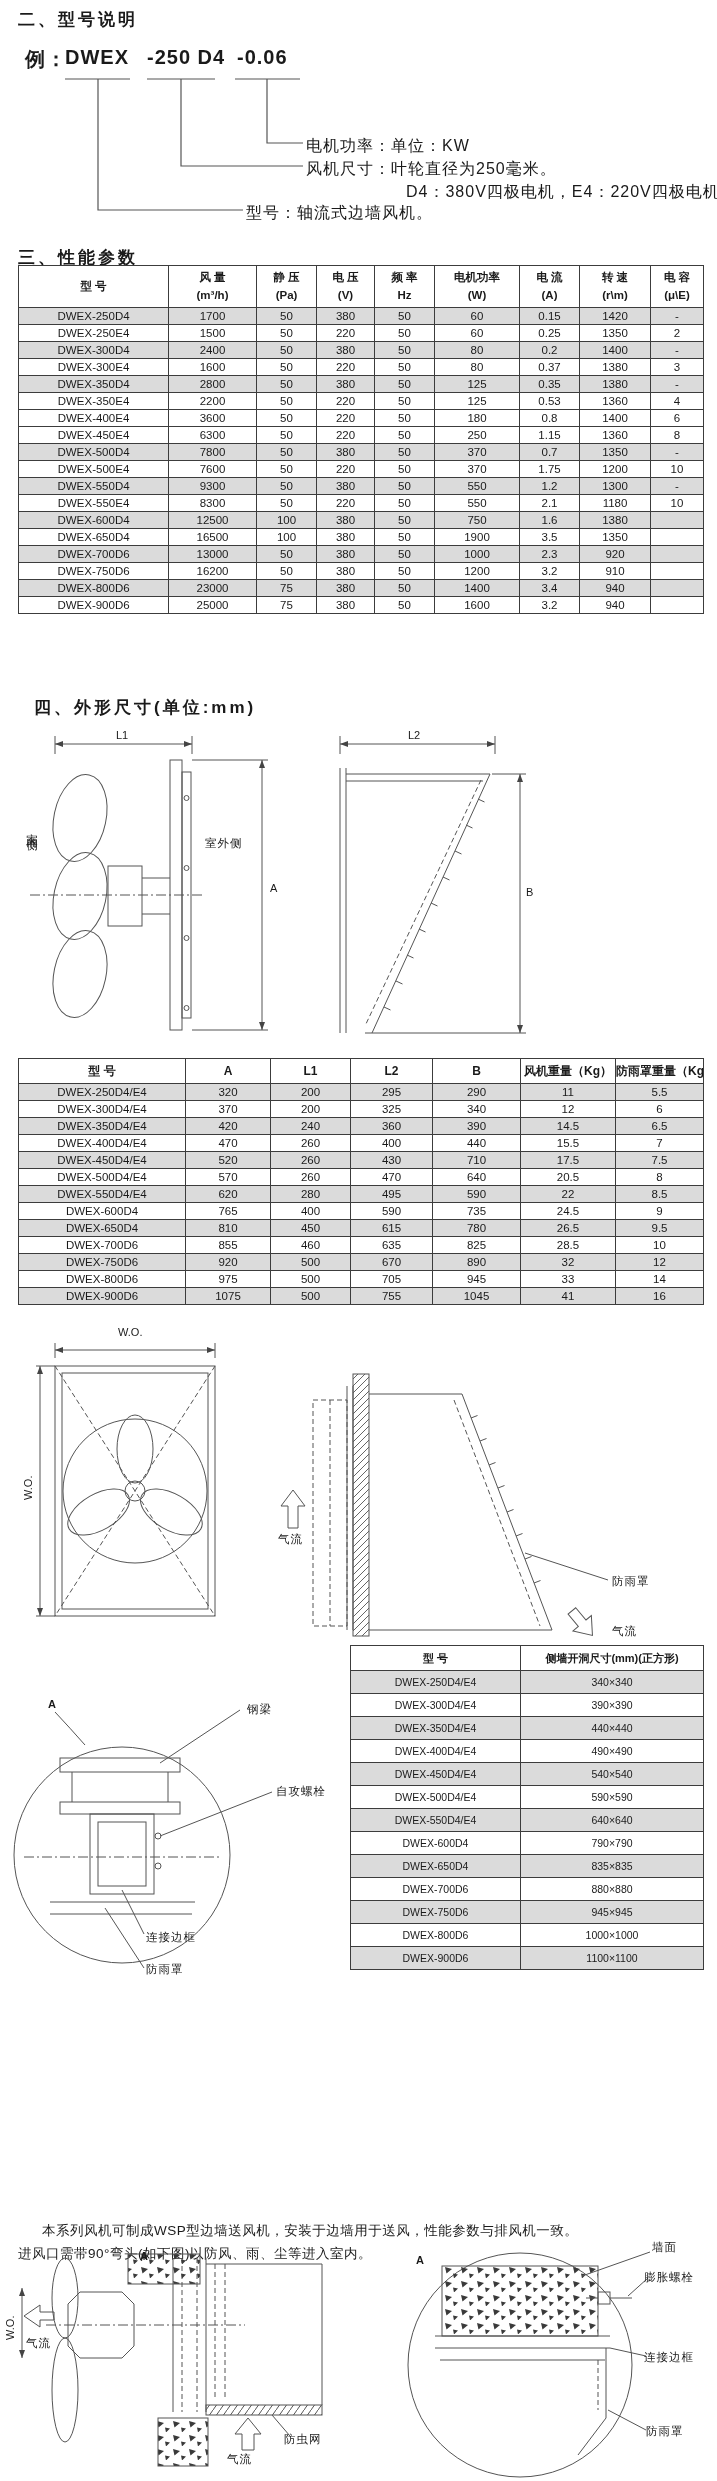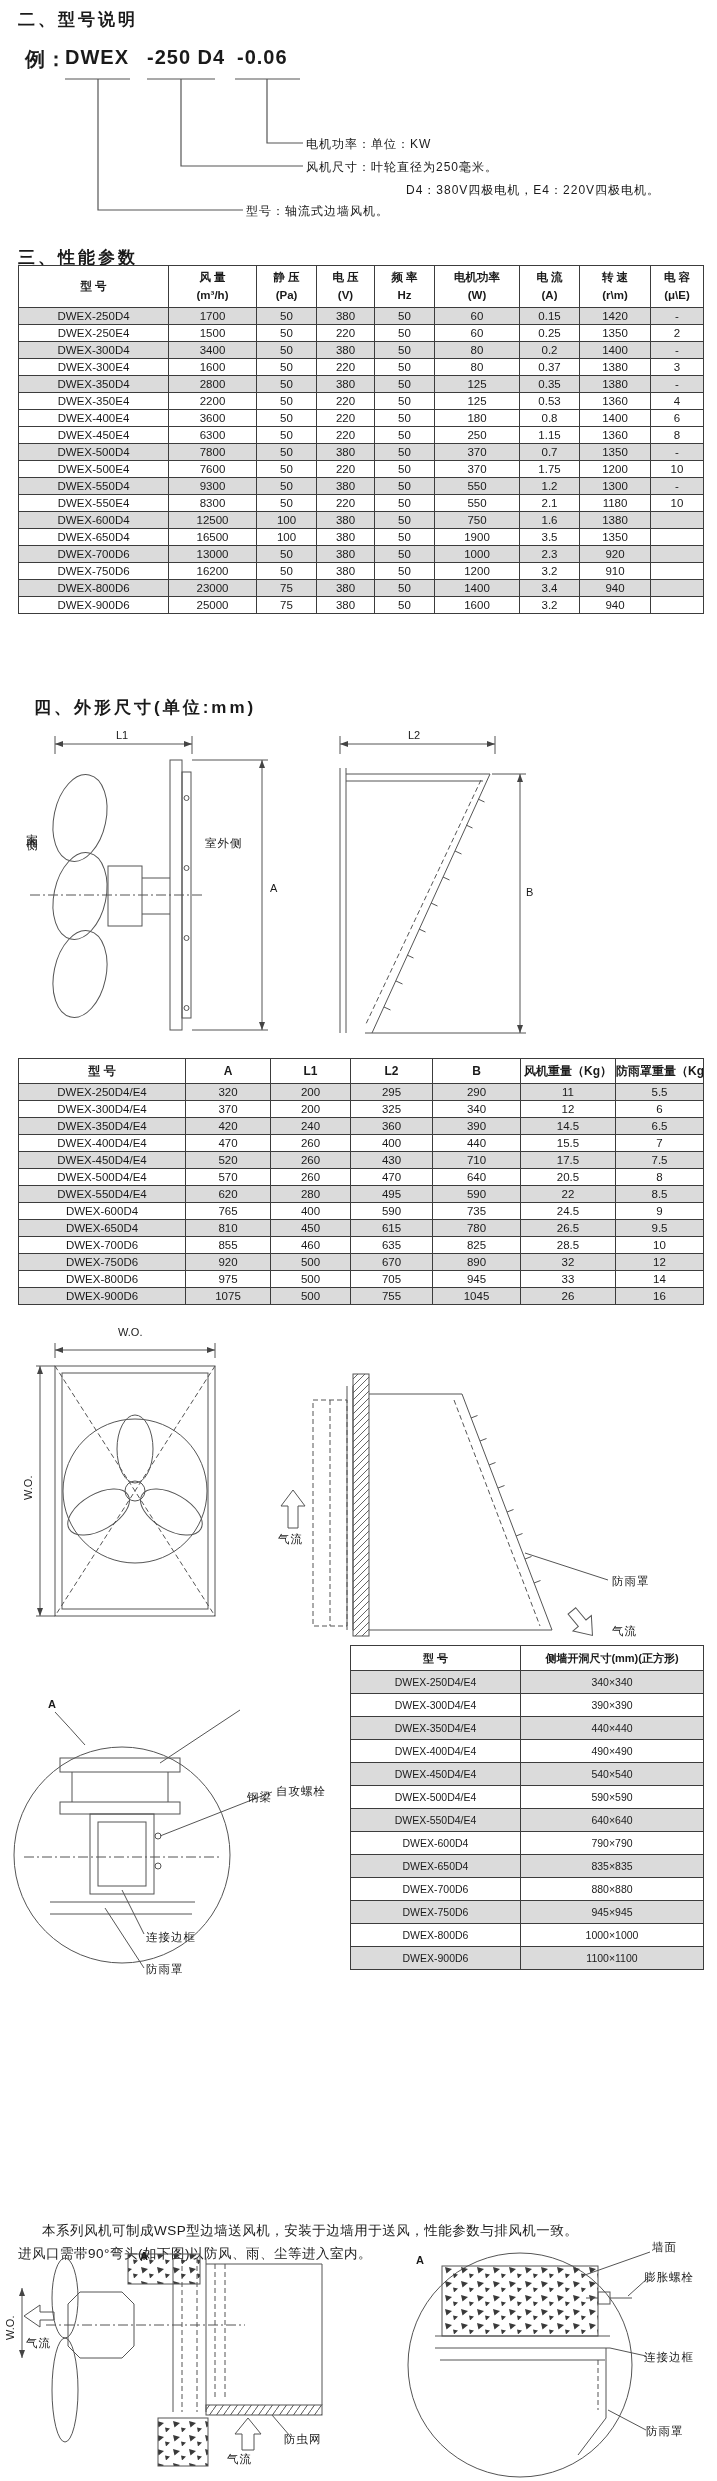--- a/index.html
+++ b/index.html
@@ -8,7 +8,7 @@
 .abs{position:absolute}
 .h2{font-size:17px;font-weight:bold;letter-spacing:3px;white-space:nowrap}
 .ex{font-size:20px;font-weight:bold;white-space:nowrap;letter-spacing:1px}
-.callout{font-size:12px;letter-spacing:1px;white-space:nowrap}
+.callout{font-size:16px;letter-spacing:1px;white-space:nowrap}
 .lbl{font-size:11px;white-space:nowrap}
 .lbl-cn{font-size:11.5px;letter-spacing:1px;white-space:nowrap}
 .note{font-size:13.5px;letter-spacing:0.5px;white-space:nowrap}

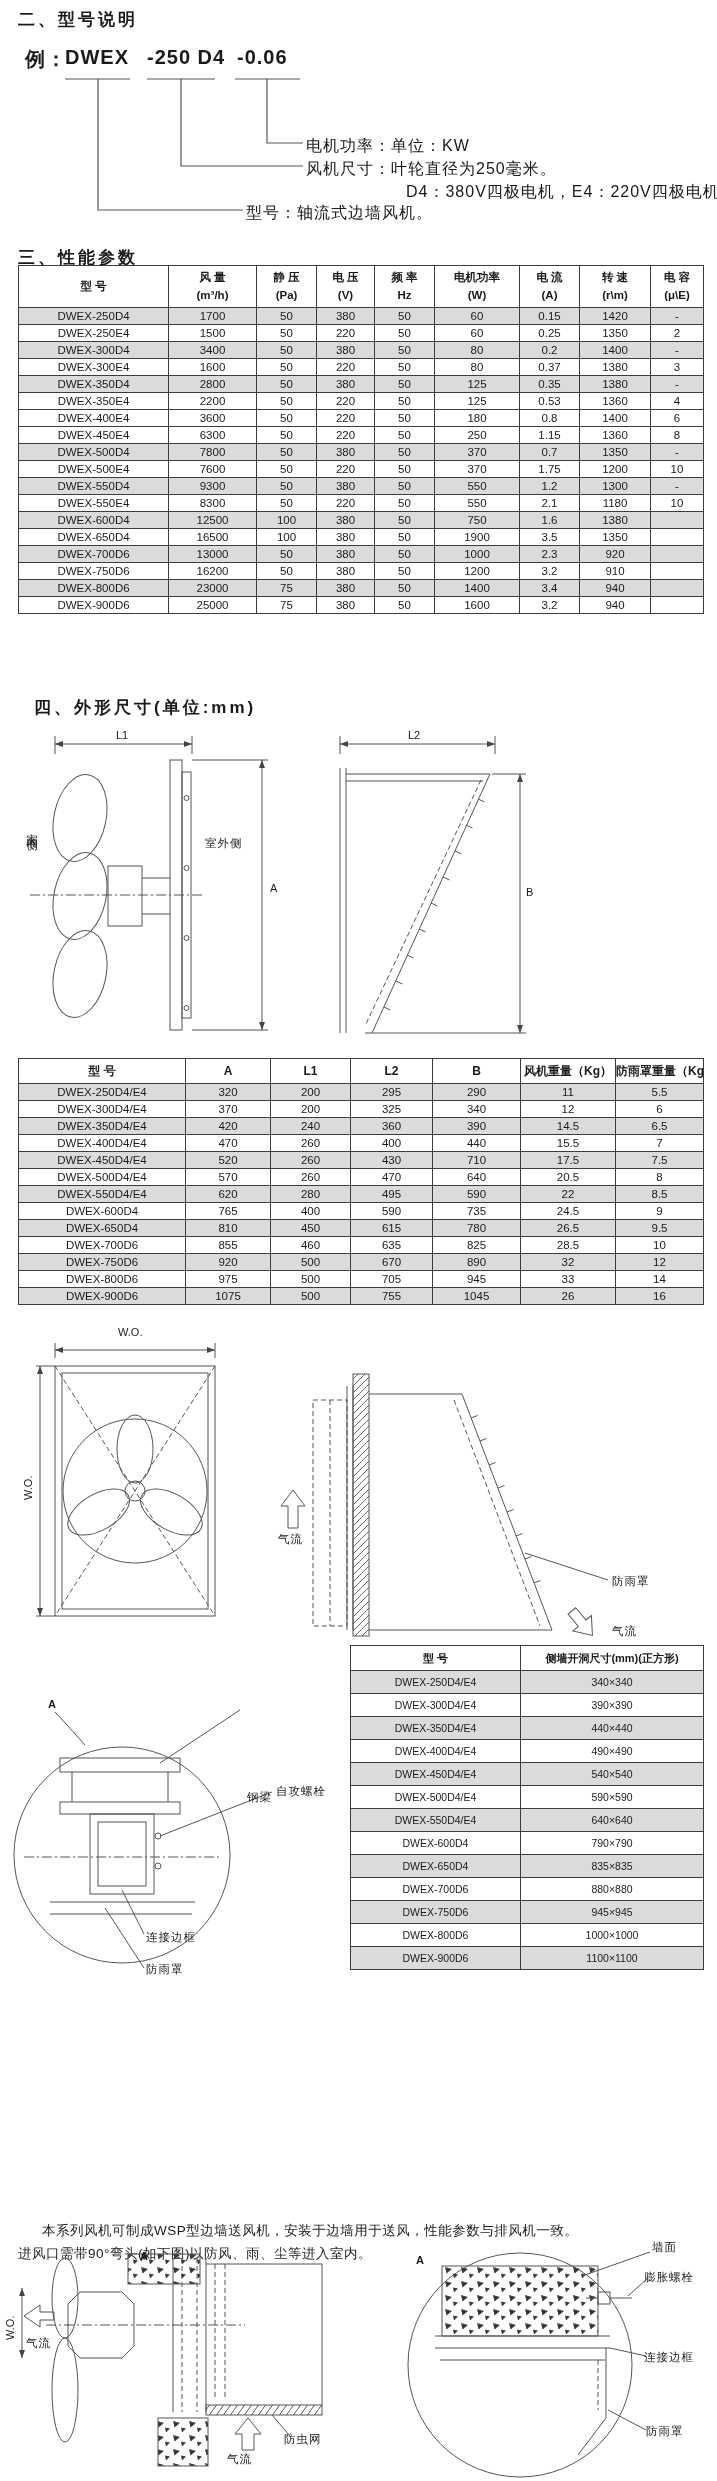--- a/index.html
+++ b/index.html
@@ -127,7 +127,7 @@
         </tr>
         <tr class="shade">
           <td>DWEX-300D4</td>
-          <td>3400</td>
+          <td>2400</td>
           <td>50</td>
           <td>380</td>
           <td>50</td>

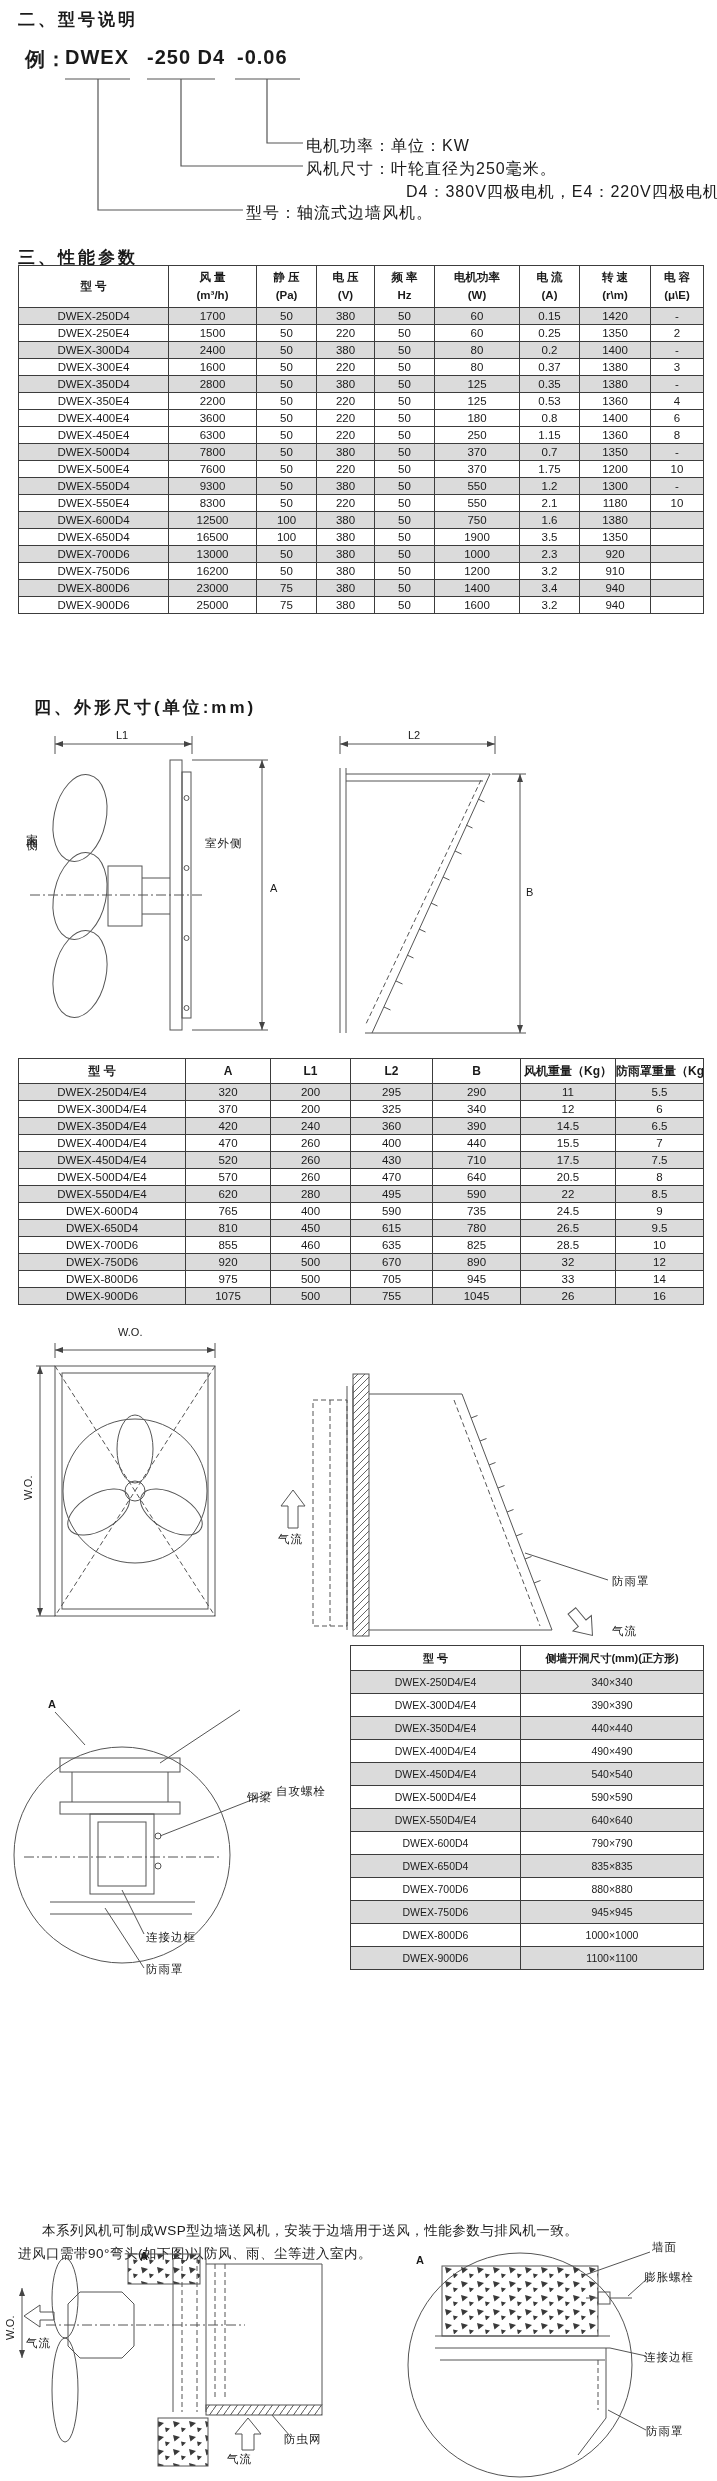--- a/index.html
+++ b/index.html
@@ -517,7 +517,7 @@
           <td>500</td>
           <td>755</td>
           <td>1045</td>
-          <td>26</td>
+          <td>41</td>
           <td>16</td>
         </tr>
       </tbody>

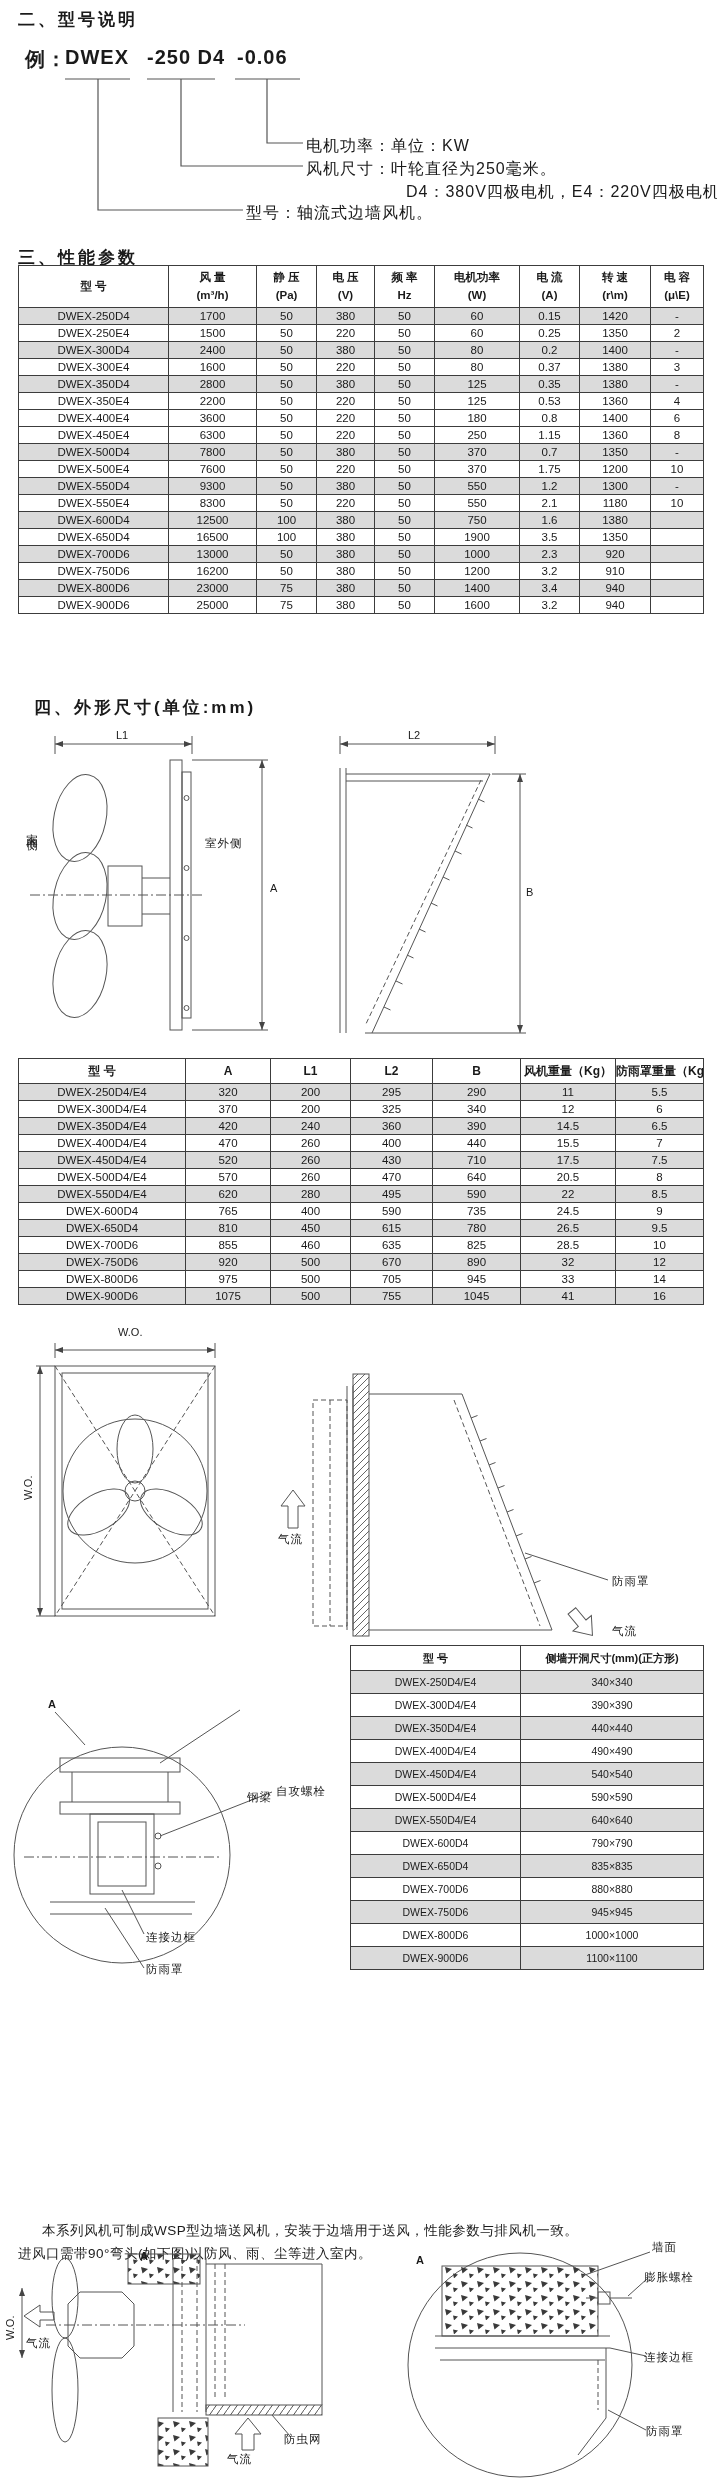--- a/index.html
+++ b/index.html
@@ -601,7 +601,7 @@
   </g>
 </svg>
 <div class="abs lbl" style="left:48px;top:1698px;font-weight:bold">A</div>
-<div class="abs lbl-cn" style="left:247px;top:1790px">钢梁</div>
+<div class="abs lbl-cn" style="left:247px;top:1702px">钢梁</div>
 <div class="abs lbl-cn" style="left:276px;top:1784px">自攻螺栓</div>
 <div class="abs lbl-cn" style="left:146px;top:1930px">连接边框</div>
 <div class="abs lbl-cn" style="left:146px;top:1962px">防雨罩</div>

